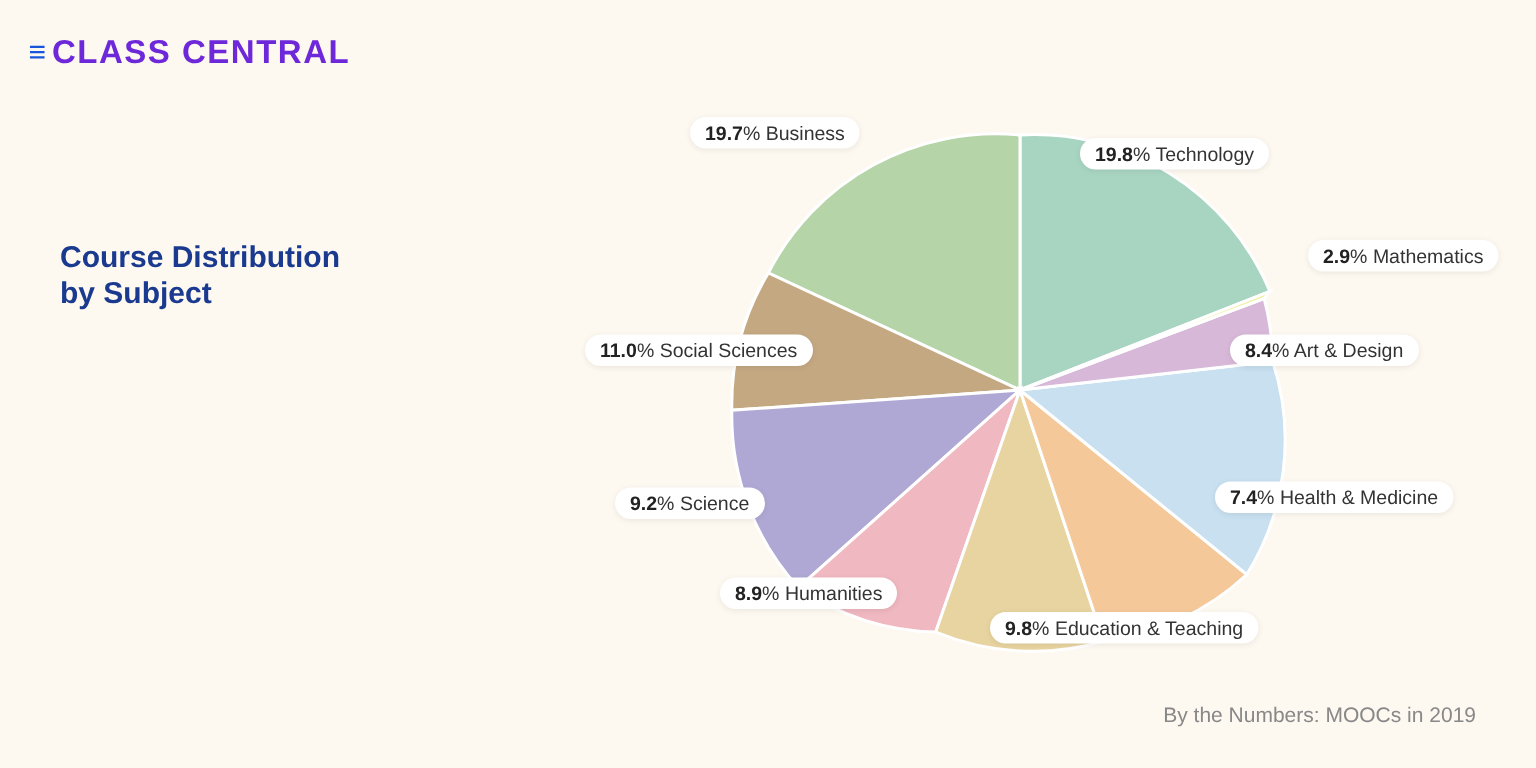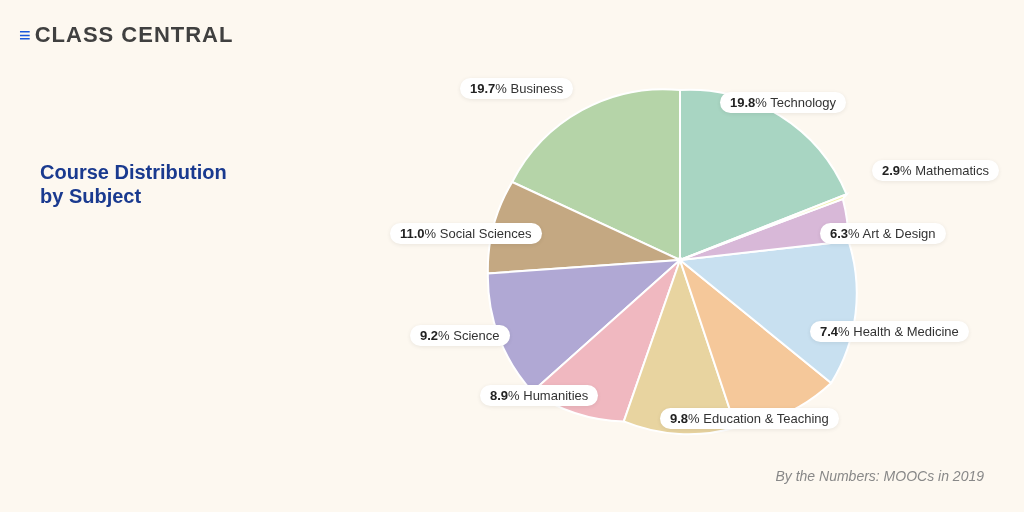--- a/index.html
+++ b/index.html
@@ -25,7 +25,7 @@
       font-weight: bold;
     }
     .logo-text {
-      color: #404040;
+      color: #6d28d9;
       font-size: 22px;
       font-weight: 800;
       letter-spacing: 1px;

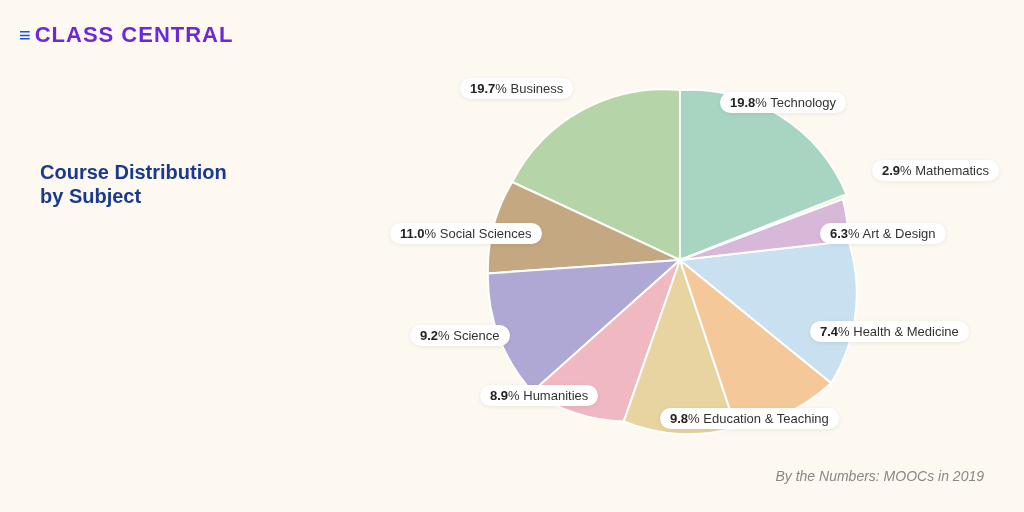--- a/index.html
+++ b/index.html
@@ -149,7 +149,7 @@
   </div>
   
   <div class="label-box" style="top:193px; left:440px;">
-    <strong>6.3</strong>% <span>Art &amp; Design</span>
+    <strong>8.4</strong>% <span>Art &amp; Design</span>
   </div>
   
   <div class="label-box" style="top:130px; left:450px;margin-left:42px;">

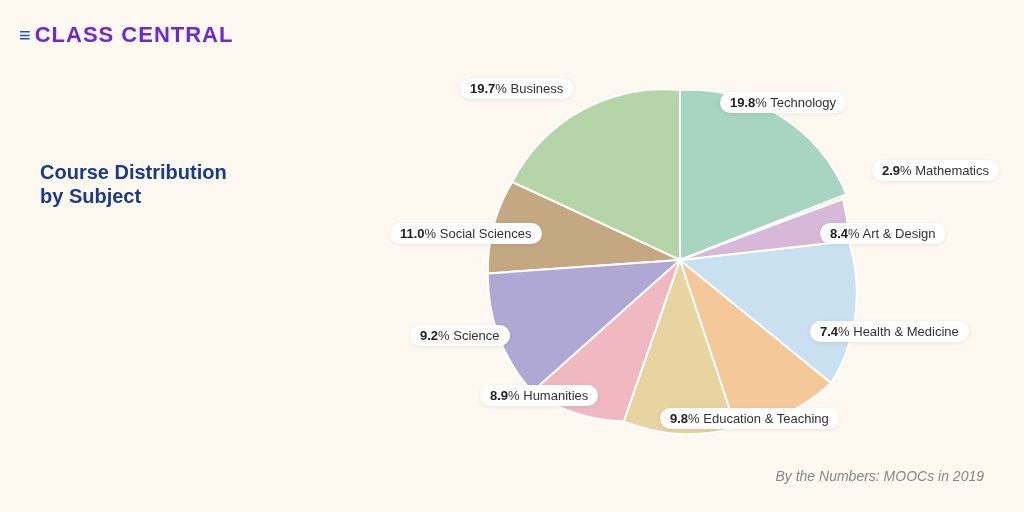--- a/index.html
+++ b/index.html
@@ -47,7 +47,6 @@
       right: 40px;
       font-size: 14px;
       color: #888;
-      font-style: italic;
     }
     .chart-container {
       position: absolute;

